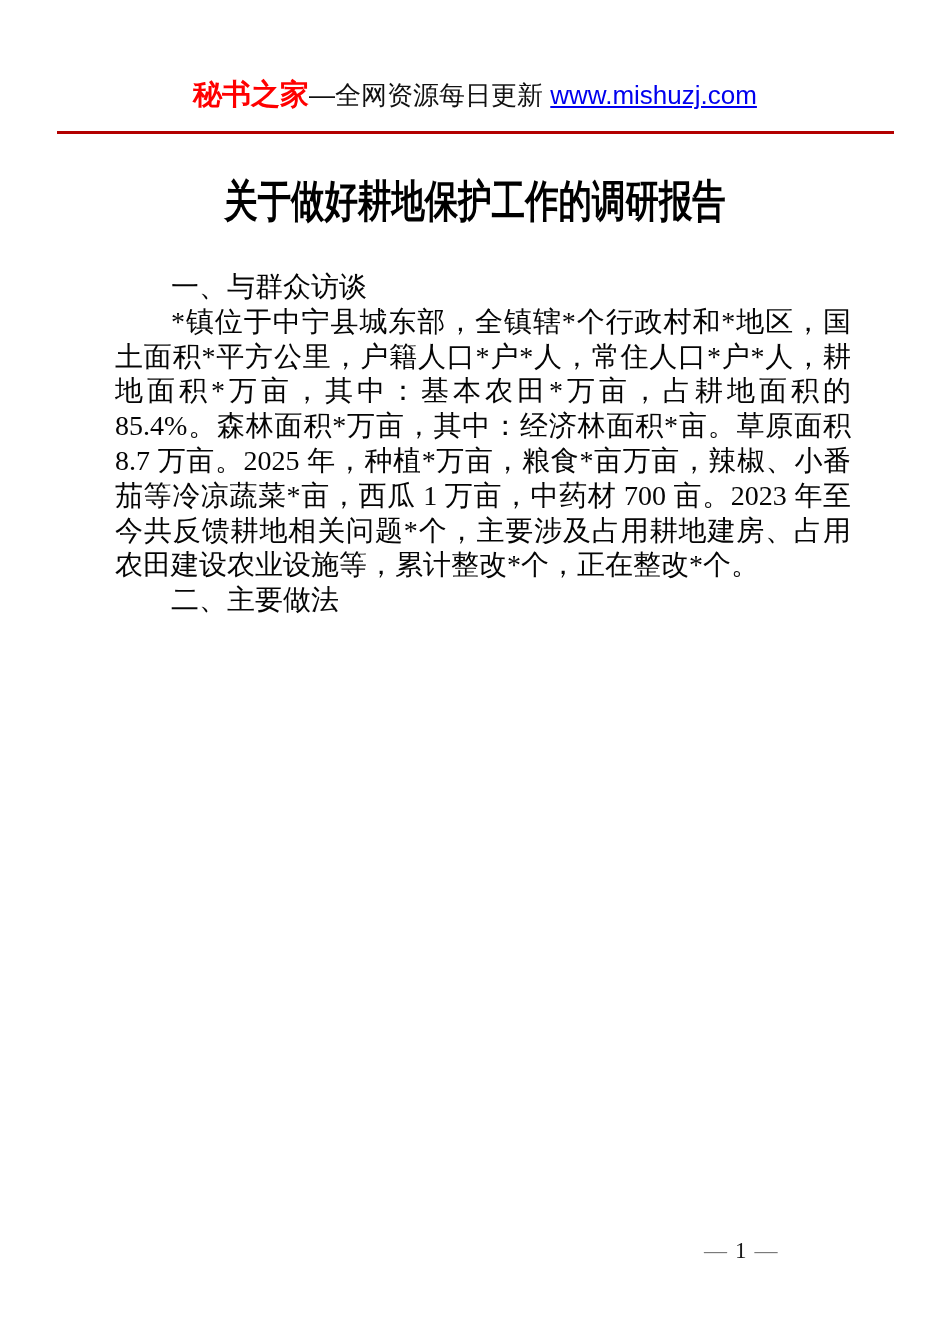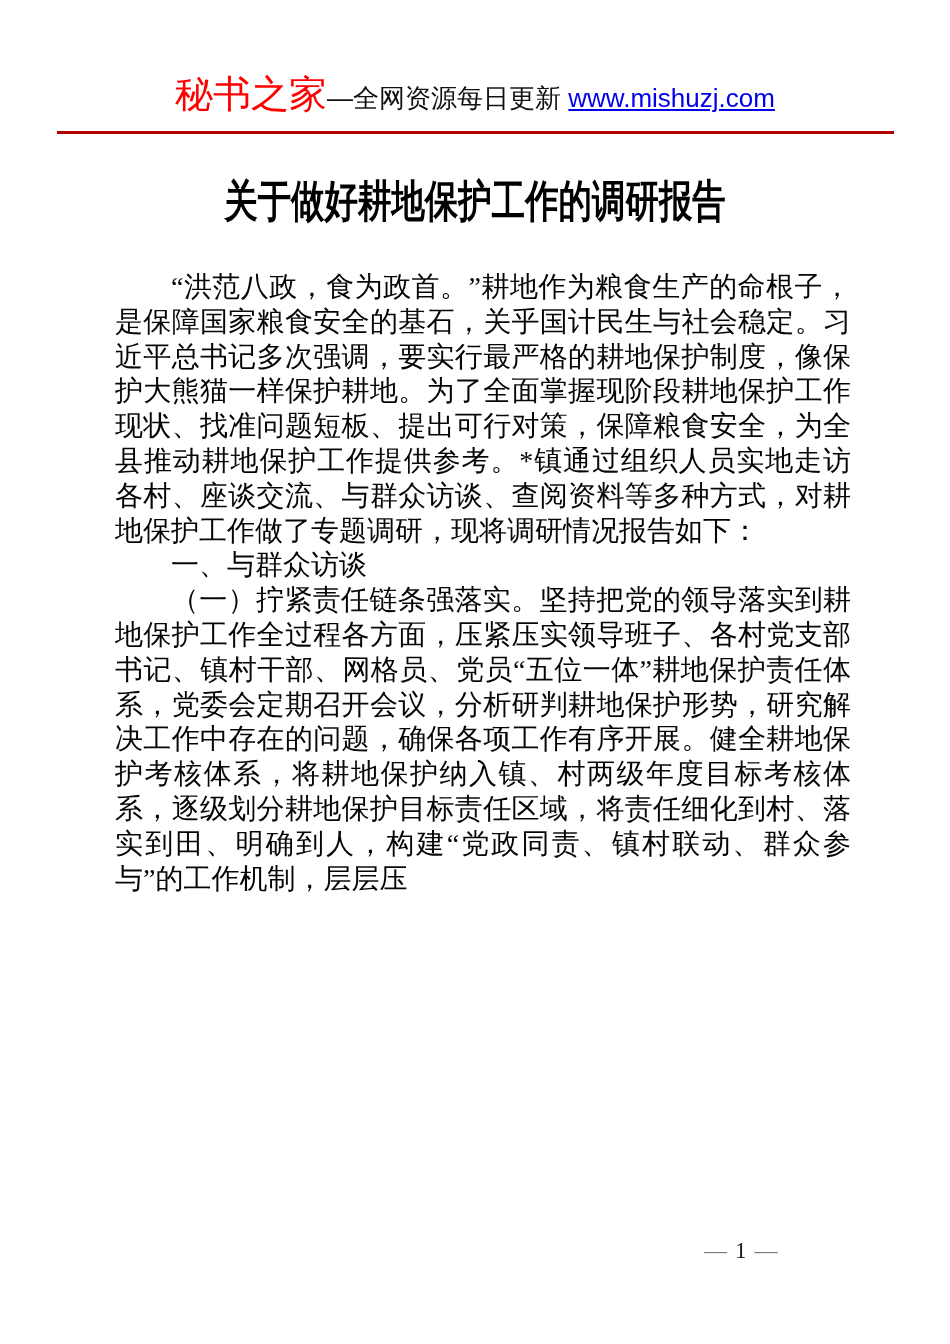--- a/index.html
+++ b/index.html
@@ -30,8 +30,8 @@
   }
   .site-header .brand {
     color: #ff0000;
-    font-weight: normal;
-    font-size: 38px;
+    font-weight: bold;
+    font-size: 29px;
   }
   .site-header .tagline {
     color: #111111;

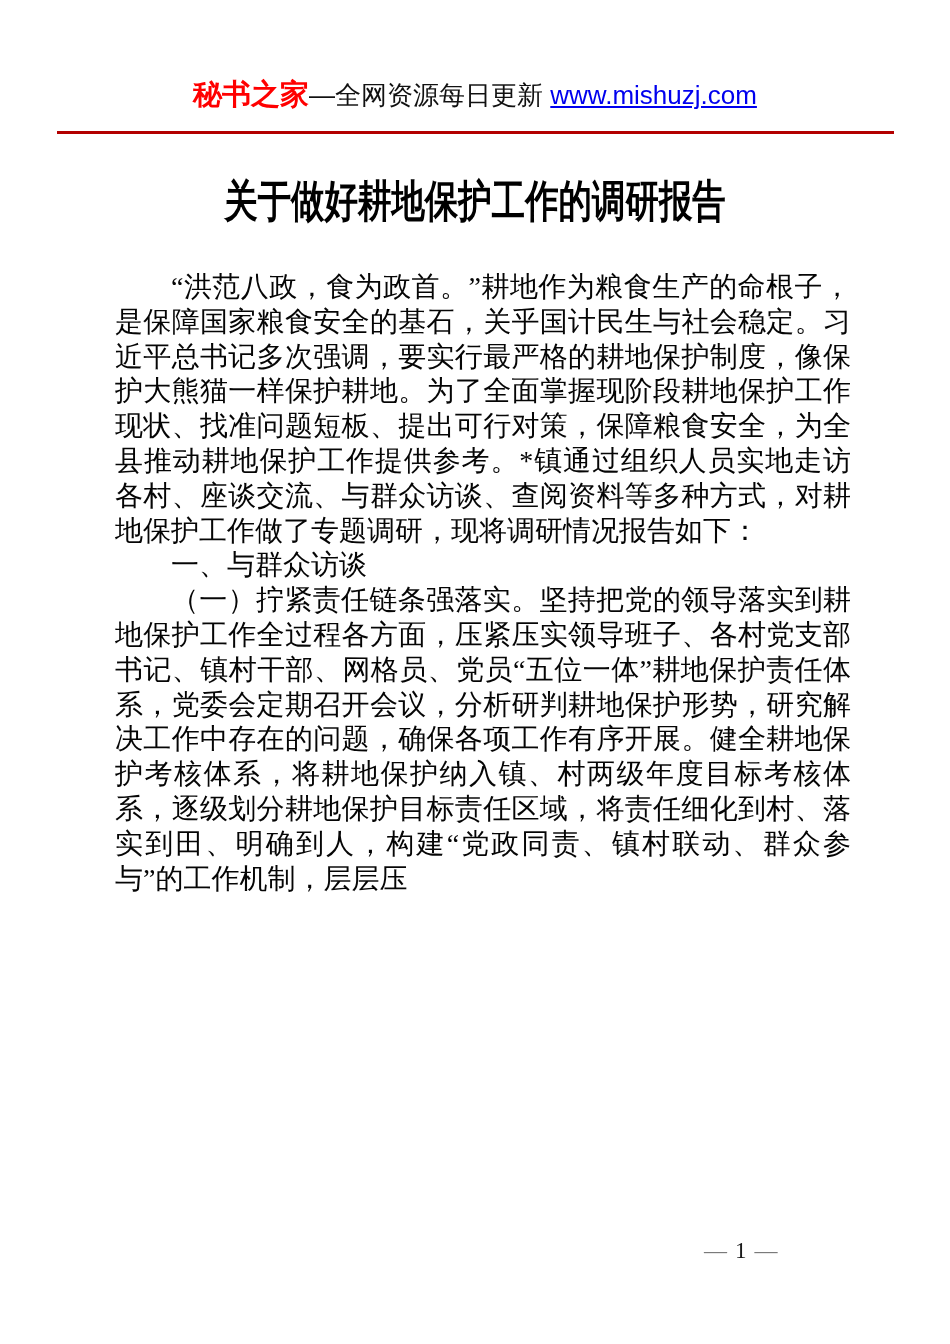--- a/index.html
+++ b/index.html
@@ -108,7 +108,6 @@
   <h1 class="doc-title">关于做好耕地保护工作的调研报告</h1>
 
   <div class="doc-body">
-    <p>“洪范八政，食为政首。”耕地作为粮食生产的命根子，是保障国家粮食安全的基石，关乎国计民生与社会稳定。习近平总书记多次强调，要实行最严格的耕地保护制度，像保护大熊猫一样保护耕地。为了全面掌握现阶段耕地保护工作现状、找准问题短板、提出可行对策，保障粮食安全，为全县推动耕地保护工作提供参考。*镇通过组织人员实地走访各村、座谈交流、与群众访谈、查阅资料等多种方式，对耕地保护工作做了专题调研，现将调研情况报告如下：</p>
     <p>一、与群众访谈</p>
     <p>（一）拧紧责任链条强落实。坚持把党的领导落实到耕地保护工作全过程各方面，压紧压实领导班子、各村党支部书记、镇村干部、网格员、党员“五位一体”耕地保护责任体系，党委会定期召开会议，分析研判耕地保护形势，研究解决工作中存在的问题，确保各项工作有序开展。健全耕地保护考核体系，将耕地保护纳入镇、村两级年度目标考核体系，逐级划分耕地保护目标责任区域，将责任细化到村、落实到田、明确到人，构建“党政同责、镇村联动、群众参与”的工作机制，层层压</p>
   </div>

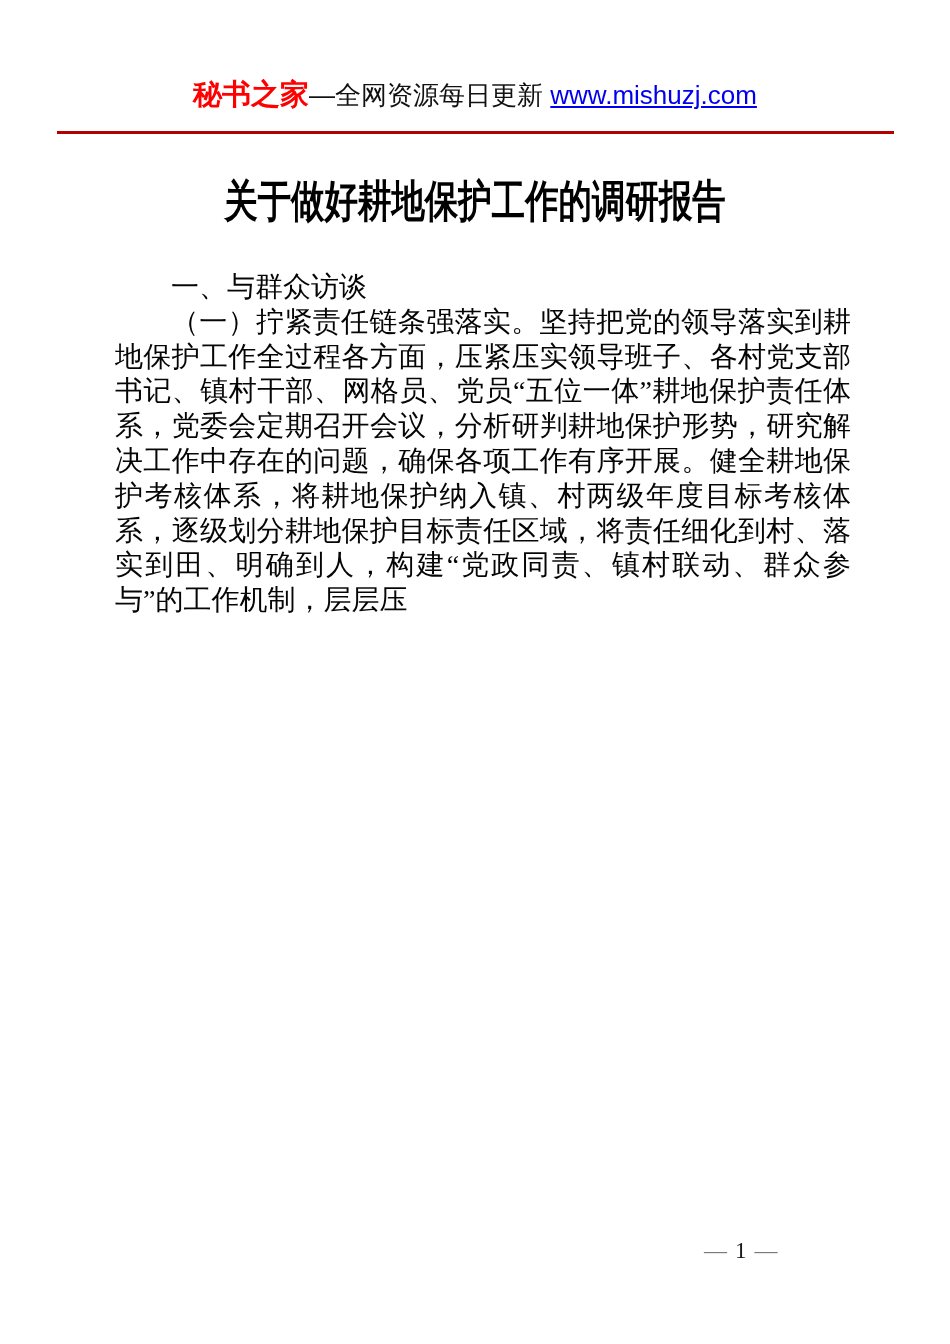--- a/index.html
+++ b/index.html
@@ -109,6 +109,7 @@
 
   <div class="doc-body">
     <p>一、与群众访谈</p>
+    <p>*镇位于中宁县城东部，全镇辖*个行政村和*地区，国土面积*平方公里，户籍人口*户*人，常住人口*户*人，耕地面积*万亩，其中：基本农田*万亩，占耕地面积的 85.4%。森林面积*万亩，其中：经济林面积*亩。草原面积 8.7 万亩。2025 年，种植*万亩，粮食*亩万亩，辣椒、小番茄等冷凉蔬菜*亩，西瓜 1 万亩，中药材 700 亩。2023 年至今共反馈耕地相关问题*个，主要涉及占用耕地建房、占用农田建设农业设施等，累计整改*个，正在整改*个。</p>
     <p>（一）拧紧责任链条强落实。坚持把党的领导落实到耕地保护工作全过程各方面，压紧压实领导班子、各村党支部书记、镇村干部、网格员、党员“五位一体”耕地保护责任体系，党委会定期召开会议，分析研判耕地保护形势，研究解决工作中存在的问题，确保各项工作有序开展。健全耕地保护考核体系，将耕地保护纳入镇、村两级年度目标考核体系，逐级划分耕地保护目标责任区域，将责任细化到村、落实到田、明确到人，构建“党政同责、镇村联动、群众参与”的工作机制，层层压</p>
   </div>
 

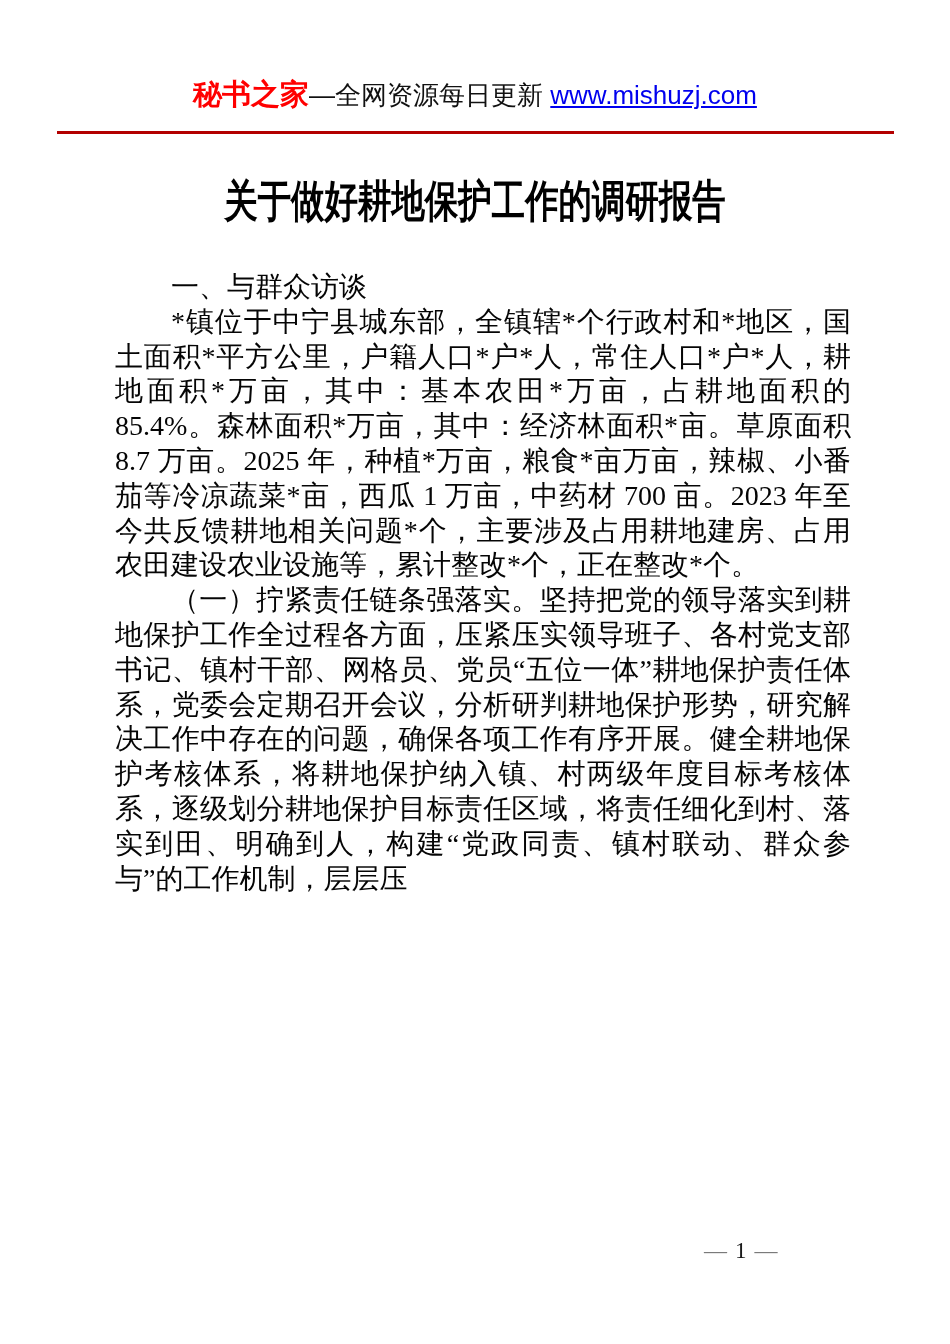--- a/index.html
+++ b/index.html
@@ -110,6 +110,7 @@
   <div class="doc-body">
     <p>一、与群众访谈</p>
     <p>*镇位于中宁县城东部，全镇辖*个行政村和*地区，国土面积*平方公里，户籍人口*户*人，常住人口*户*人，耕地面积*万亩，其中：基本农田*万亩，占耕地面积的 85.4%。森林面积*万亩，其中：经济林面积*亩。草原面积 8.7 万亩。2025 年，种植*万亩，粮食*亩万亩，辣椒、小番茄等冷凉蔬菜*亩，西瓜 1 万亩，中药材 700 亩。2023 年至今共反馈耕地相关问题*个，主要涉及占用耕地建房、占用农田建设农业设施等，累计整改*个，正在整改*个。</p>
+    <p>二、主要做法</p>
     <p>（一）拧紧责任链条强落实。坚持把党的领导落实到耕地保护工作全过程各方面，压紧压实领导班子、各村党支部书记、镇村干部、网格员、党员“五位一体”耕地保护责任体系，党委会定期召开会议，分析研判耕地保护形势，研究解决工作中存在的问题，确保各项工作有序开展。健全耕地保护考核体系，将耕地保护纳入镇、村两级年度目标考核体系，逐级划分耕地保护目标责任区域，将责任细化到村、落实到田、明确到人，构建“党政同责、镇村联动、群众参与”的工作机制，层层压</p>
   </div>
 

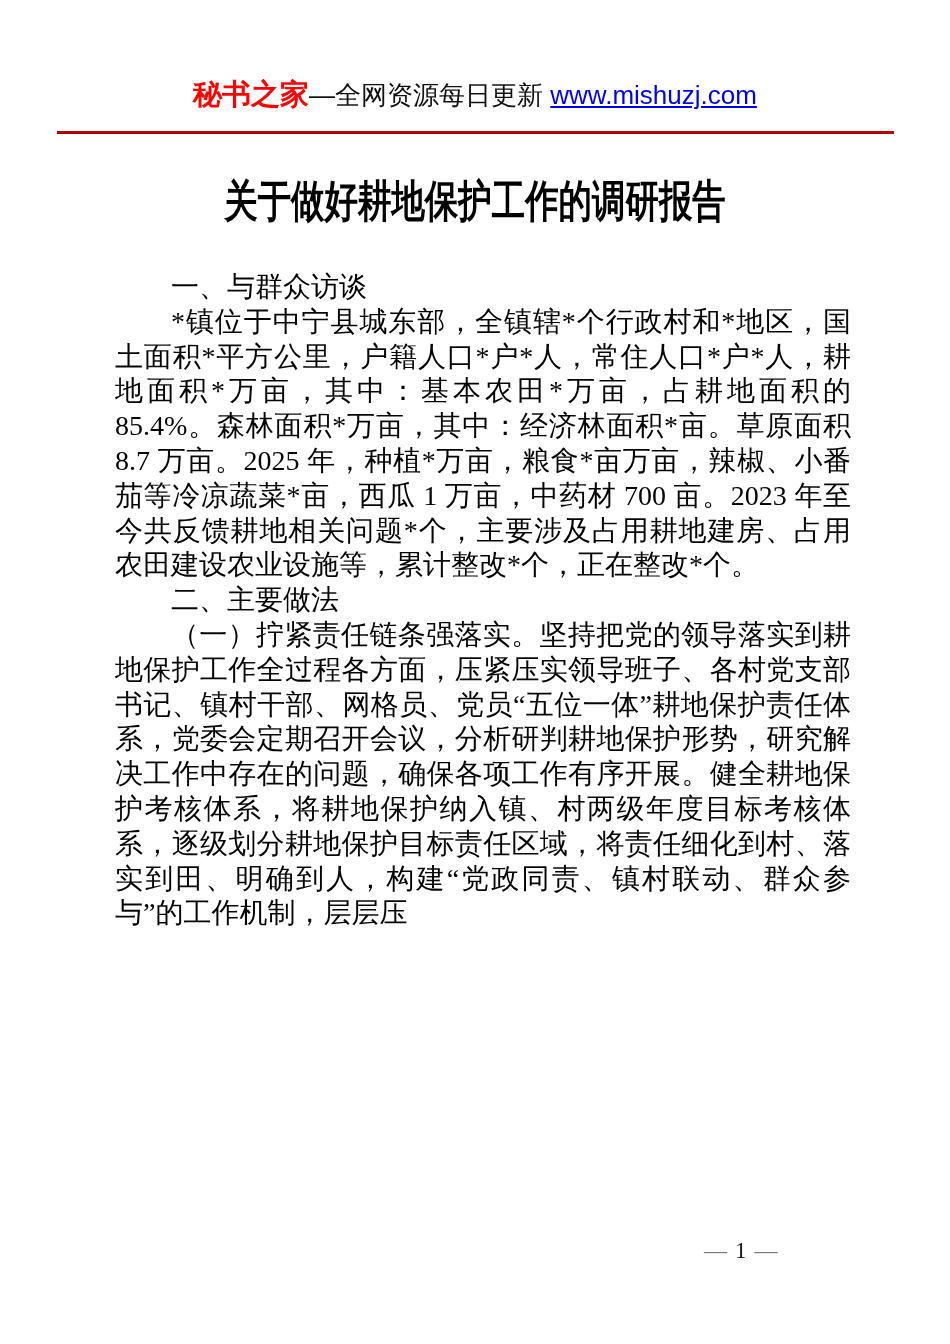--- a/index.html
+++ b/index.html
@@ -111,7 +111,6 @@
     <p>一、与群众访谈</p>
     <p>*镇位于中宁县城东部，全镇辖*个行政村和*地区，国土面积*平方公里，户籍人口*户*人，常住人口*户*人，耕地面积*万亩，其中：基本农田*万亩，占耕地面积的 85.4%。森林面积*万亩，其中：经济林面积*亩。草原面积 8.7 万亩。2025 年，种植*万亩，粮食*亩万亩，辣椒、小番茄等冷凉蔬菜*亩，西瓜 1 万亩，中药材 700 亩。2023 年至今共反馈耕地相关问题*个，主要涉及占用耕地建房、占用农田建设农业设施等，累计整改*个，正在整改*个。</p>
     <p>二、主要做法</p>
-    <p>（一）拧紧责任链条强落实。坚持把党的领导落实到耕地保护工作全过程各方面，压紧压实领导班子、各村党支部书记、镇村干部、网格员、党员“五位一体”耕地保护责任体系，党委会定期召开会议，分析研判耕地保护形势，研究解决工作中存在的问题，确保各项工作有序开展。健全耕地保护考核体系，将耕地保护纳入镇、村两级年度目标考核体系，逐级划分耕地保护目标责任区域，将责任细化到村、落实到田、明确到人，构建“党政同责、镇村联动、群众参与”的工作机制，层层压</p>
   </div>
 
   <div class="page-number">

